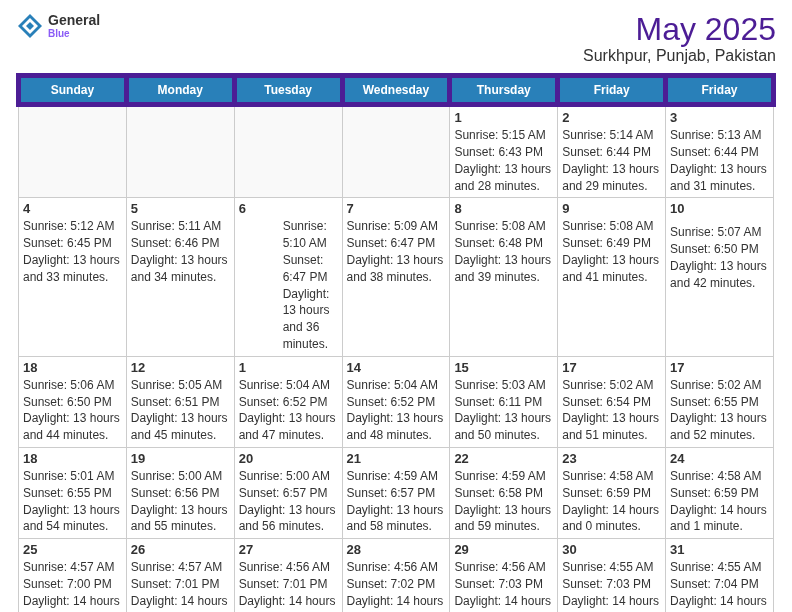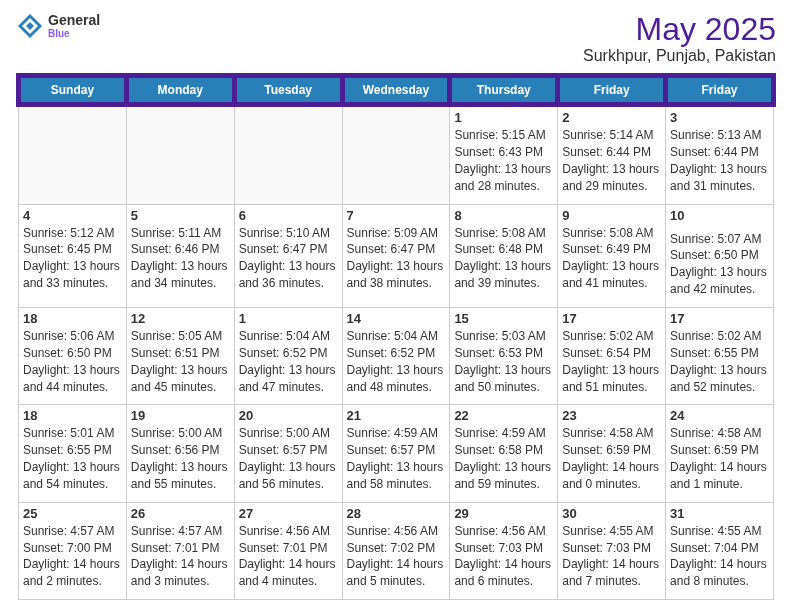--- a/index.html
+++ b/index.html
@@ -179,7 +179,7 @@
           </td>
           <td>
             <span class="day-number">6</span>
-            <div class="day-info" style="white-space: pre-line;">Sunrise: 5:10 AM
+            <div class="day-info" style="white-space: pre-line; margin-left: 44px;">Sunrise: 5:10 AM
 Sunset: 6:47 PM
 Daylight: 13 hours
 and 36 minutes.</div>

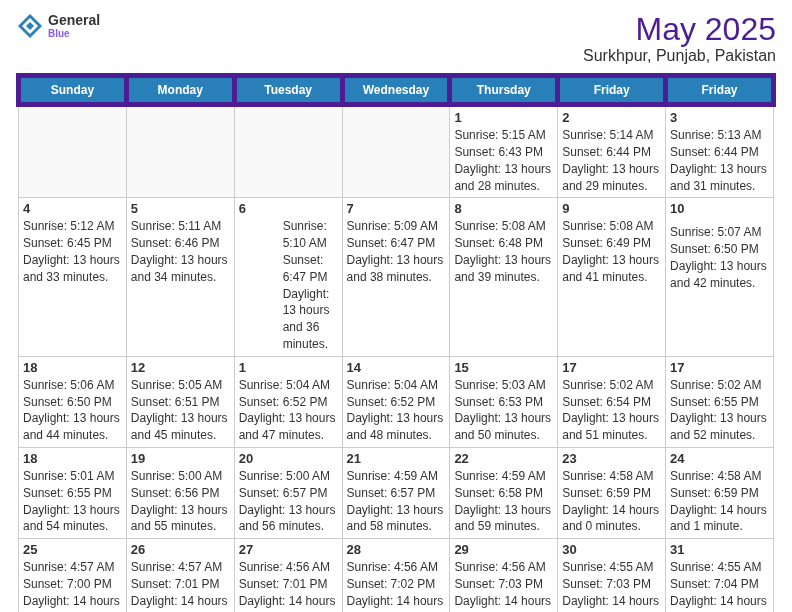--- a/index.html
+++ b/index.html
@@ -245,7 +245,7 @@
           <td>
             <span class="day-number">15</span>
             <div class="day-info" style="white-space: pre-line;">Sunrise: 5:03 AM
-Sunset: 6:53 PM
+Sunset: 6:11 PM
 Daylight: 13 hours
 and 50 minutes.</div>
           </td>

